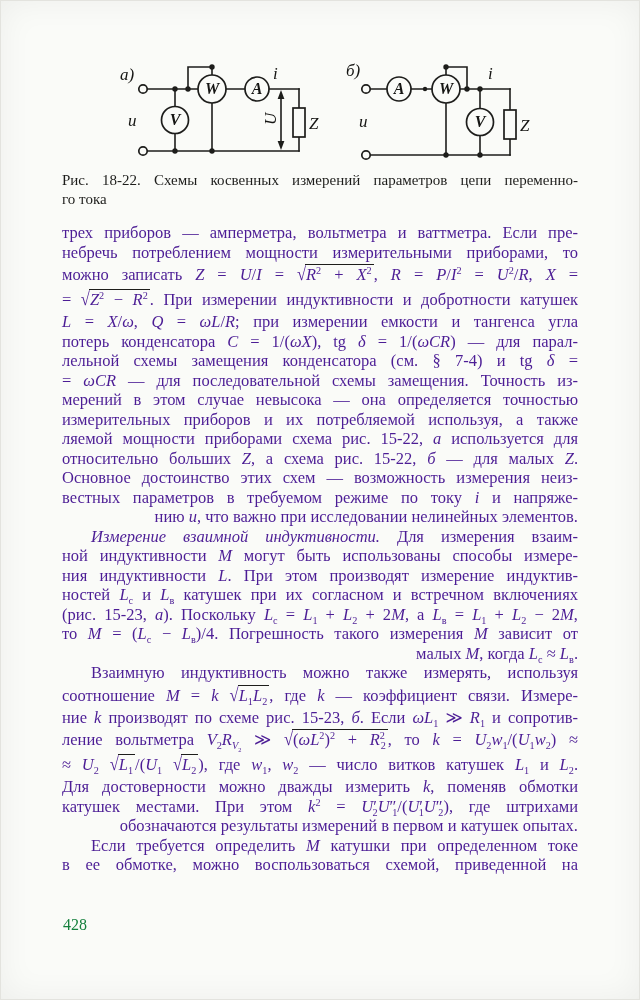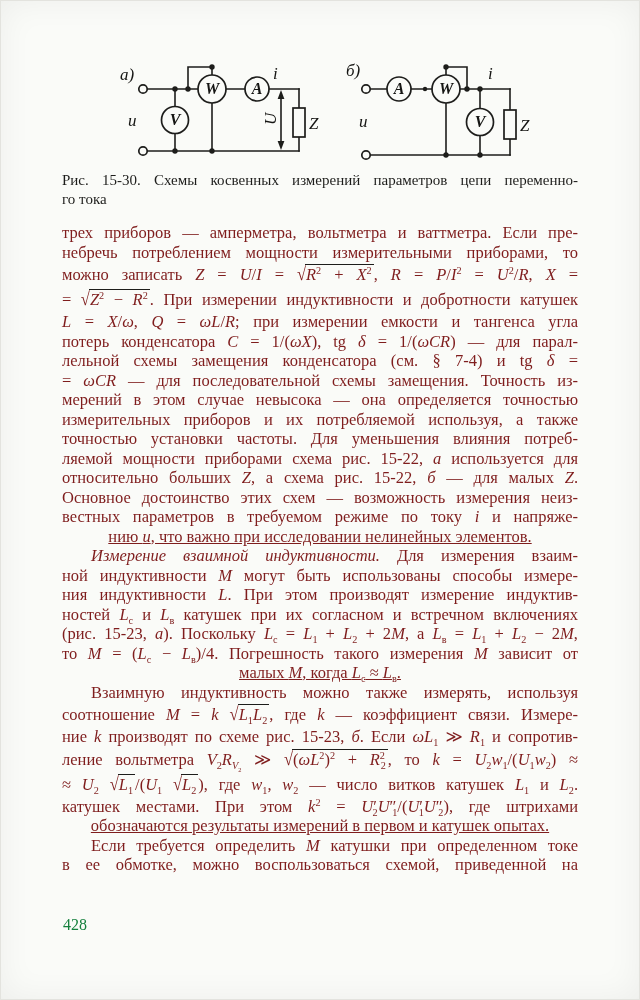--- a/index.html
+++ b/index.html
@@ -107,7 +107,7 @@
   </svg>
 
   <div class="caption">
-    <div class="cap-line just">Рис. 15-30. Схемы косвенных измерений параметров цепи переменно-</div>
+    <div class="cap-line just">Рис. 18-22. Схемы косвенных измерений параметров цепи переменно-</div>
     <div class="cap-line">го тока</div>
   </div>
 

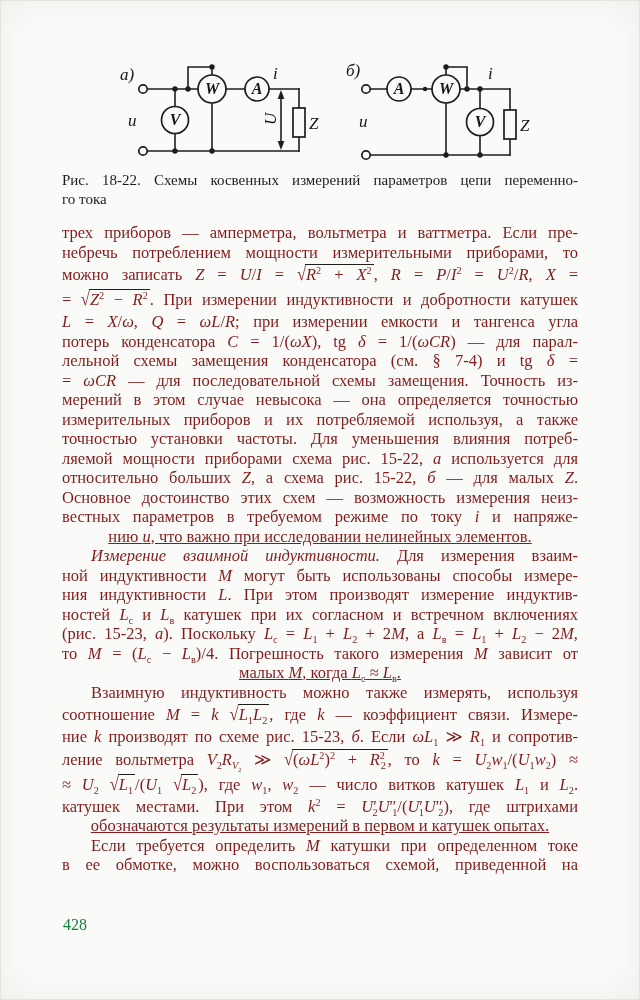--- a/index.html
+++ b/index.html
@@ -25,7 +25,7 @@
   .cap-line.just{text-align:justify;text-align-last:justify;}
   
   .text-block{position:absolute;top:223px;left:62px;width:516px;
-    font-size:16.5px;color:#7f1d1d;}
+    font-size:16.5px;color:#4c1d95;}
   .line{line-height:19.5px;white-space:normal;}
   .line.just{text-align:justify;text-align-last:justify;}
   .line.last{text-align:center;text-decoration:underline;}

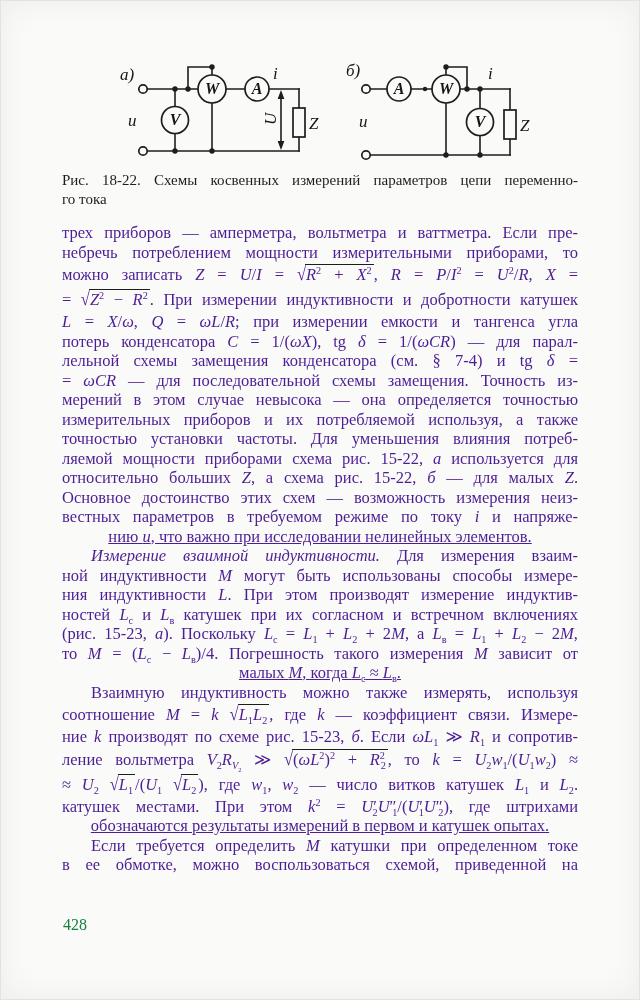--- a/index.html
+++ b/index.html
@@ -122,7 +122,6 @@
       <div class="line just">= <i>ωCR</i> — для последовательной схемы замещения. Точность из-</div>
       <div class="line just">мерений в этом случае невысока — она определяется точностью</div>
       <div class="line just">измерительных приборов и их потребляемой используя, а также</div>
-      <div class="line just">точностью установки частоты. Для уменьшения влияния потреб-</div>
       <div class="line just">ляемой мощности приборами схема рис. 15-22, <i>а</i> используется для</div>
       <div class="line just">относительно больших <i>Z</i>, а схема рис. 15-22, <i>б</i> — для малых <i>Z</i>.</div>
       <div class="line just">Основное достоинство этих схем — возможность измерения неиз-</div>

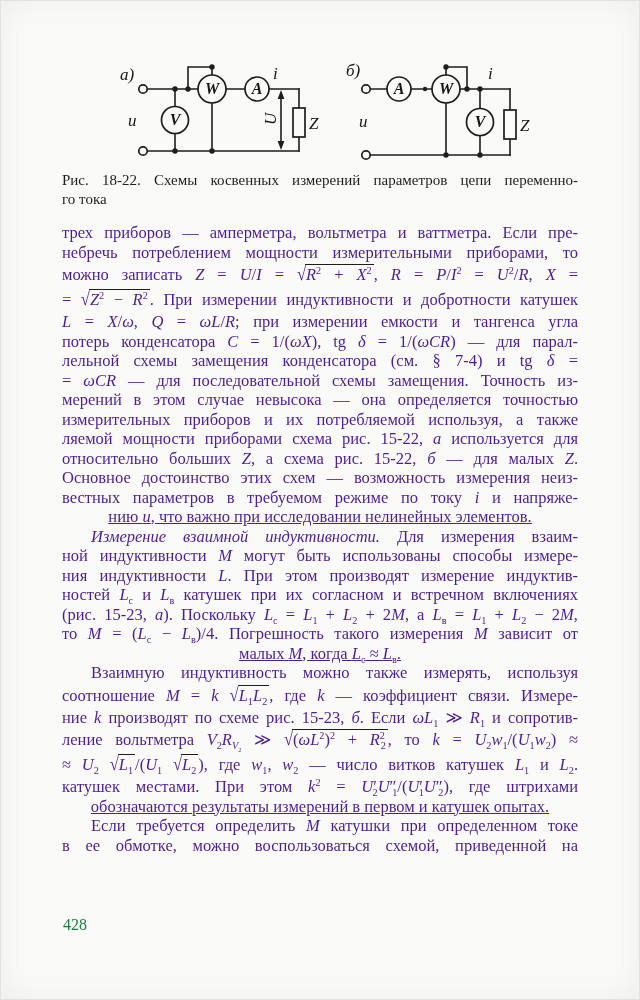--- a/index.html
+++ b/index.html
@@ -28,7 +28,7 @@
     font-size:16.5px;color:#4c1d95;}
   .line{line-height:19.5px;white-space:normal;}
   .line.just{text-align:justify;text-align-last:justify;}
-  .line.last{text-align:center;text-decoration:underline;}
+  .line.last{text-align:right;}
   .line.tall{line-height:25px;}
   .line.ind{text-indent:29px;}
   .line i{font-family:inherit;}

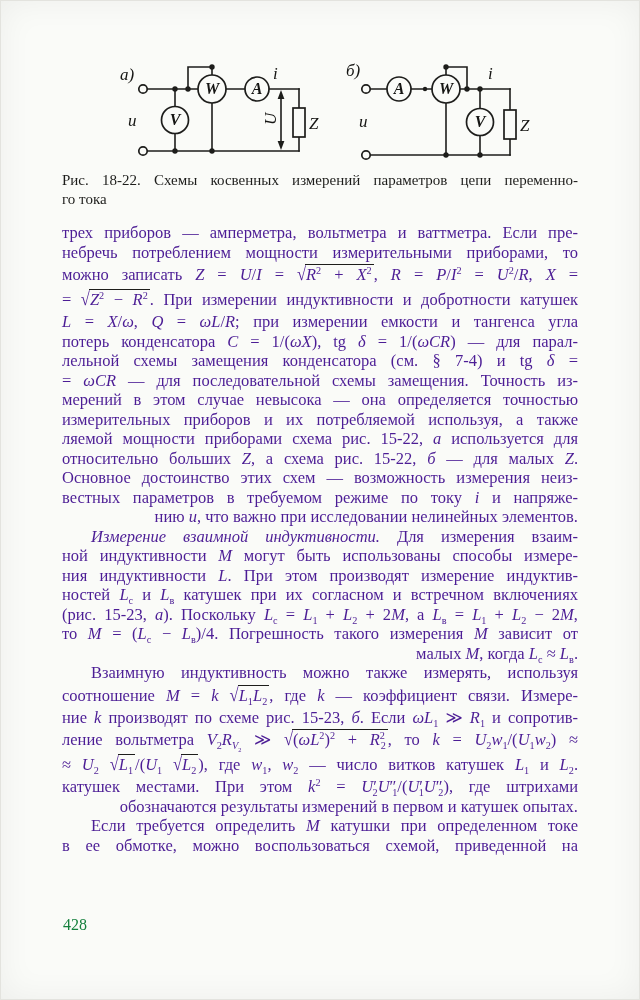--- a/index.html
+++ b/index.html
@@ -139,6 +139,7 @@
       <div class="line just">ние <i>k</i> производят по схеме рис. 15-23, <i>б</i>. Если <i>ω</i><i>L</i><sub>1</sub> ≫ <i>R</i><sub>1</sub> и сопротив-</div>
       <div class="line just tall">ление вольтметра <i>V</i><sub>2</sub><i>R</i><sub><i>V</i><sub>2</sub></sub> ≫ <span class="rt">√</span><span class="ov">(<i>ωL</i><sup>2</sup>)<sup>2</sup> + <i>R</i><sup>2</sup><sub class="tk">2</sub></span>, то <i>k</i> = <i>U</i><sub>2</sub><i>w</i><sub>1</sub>/(<i>U</i><sub>1</sub><i>w</i><sub>2</sub>) ≈</div>
       <div class="line just tall">≈ <i>U</i><sub>2</sub> <span class="rt">√</span><span class="ov"><i>L</i><sub>1</sub></span>/(<i>U</i><sub>1</sub> <span class="rt">√</span><span class="ov"><i>L</i><sub>2</sub></span>), где <i>w</i><sub>1</sub>, <i>w</i><sub>2</sub> — число витков катушек <i>L</i><sub>1</sub> и <i>L</i><sub>2</sub>.</div>
+      <div class="line just">Для достоверности можно дважды измерить <i>k</i>, поменяв обмотки</div>
       <div class="line just">катушек местами. При этом <i>k</i><sup>2</sup> = <i>U</i>′<sub class="tk">2</sub><i>U</i>″<sub class="tk">1</sub>/(<i>U</i>′<sub class="tk">1</sub><i>U</i>″<sub class="tk">2</sub>), где штрихами</div>
       <div class="line last">обозначаются результаты измерений в первом и катушек опытах.</div>
       <div class="line just ind">Если требуется определить <i>M</i> катушки при определенном токе</div>

